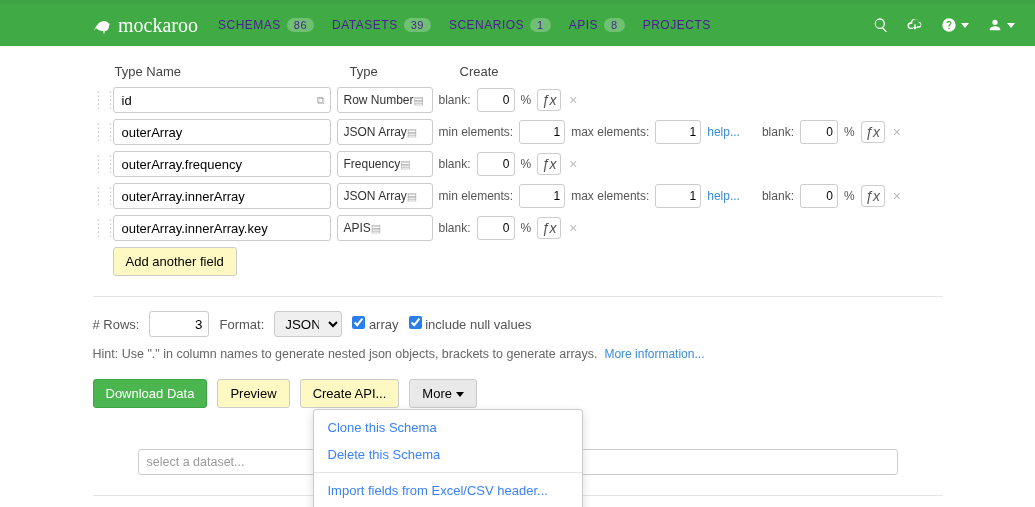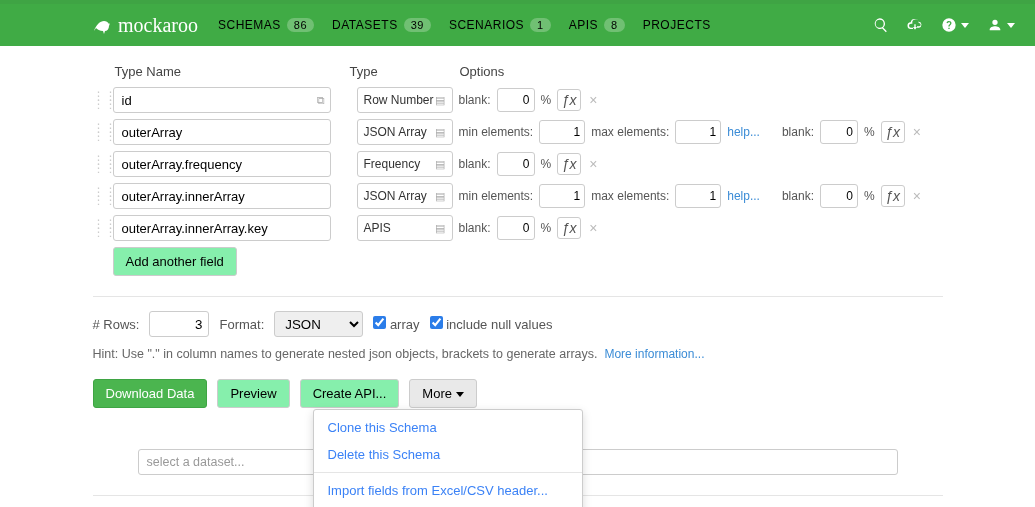--- a/index.html
+++ b/index.html
@@ -9,7 +9,7 @@
 .brand { display: flex; align-items: center; gap: 4px; font-family: cursive; font-size: 20px; margin-right: 20px; }
 .brand svg { width: 24px; height: 24px; fill: #fff; }
 .nav-items { display: flex; gap: 18px; align-items: center; }
-.nav-item { color: #000000; font-size: 12px; letter-spacing: 0.5px; display: flex; align-items: center; gap: 6px; cursor: pointer; }
+.nav-item { color: #4c1d95; font-size: 12px; letter-spacing: 0.5px; display: flex; align-items: center; gap: 6px; cursor: pointer; }
 .badge { background: rgba(255,255,255,0.25); border-radius: 9px; padding: 1px 7px; font-size: 11px; }
 .nav-right { margin-left: auto; display: flex; gap: 18px; align-items: center; }
 .nav-icon { width: 16px; height: 16px; fill: #fff; cursor: pointer; }

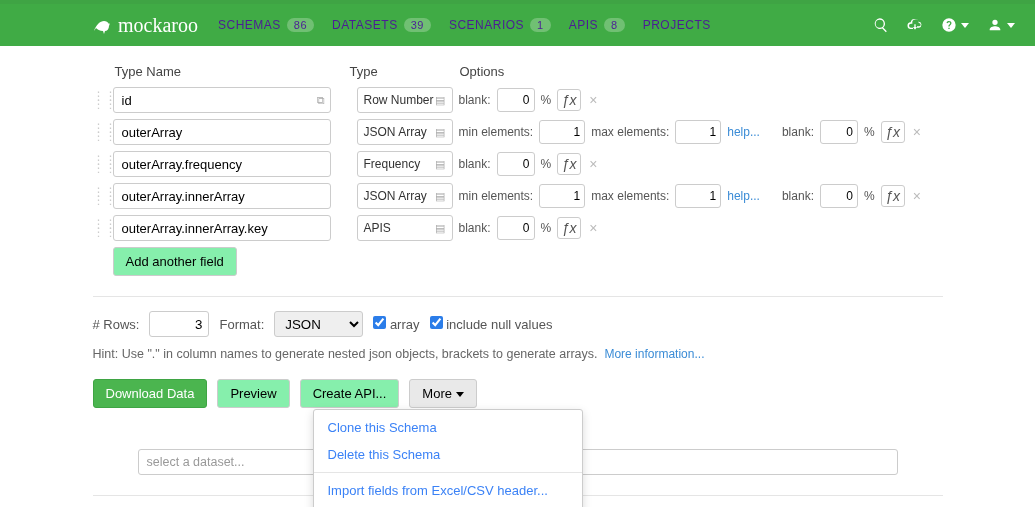--- a/index.html
+++ b/index.html
@@ -113,7 +113,7 @@
     <div class="col-handle"></div>
     <div class="col-name">Type Name</div>
     <div class="col-type">Type</div>
-    <div class="col-opts">Options</div>
+    <div class="col-opts">Create</div>
   </div>
 
   <div id="field-rows">

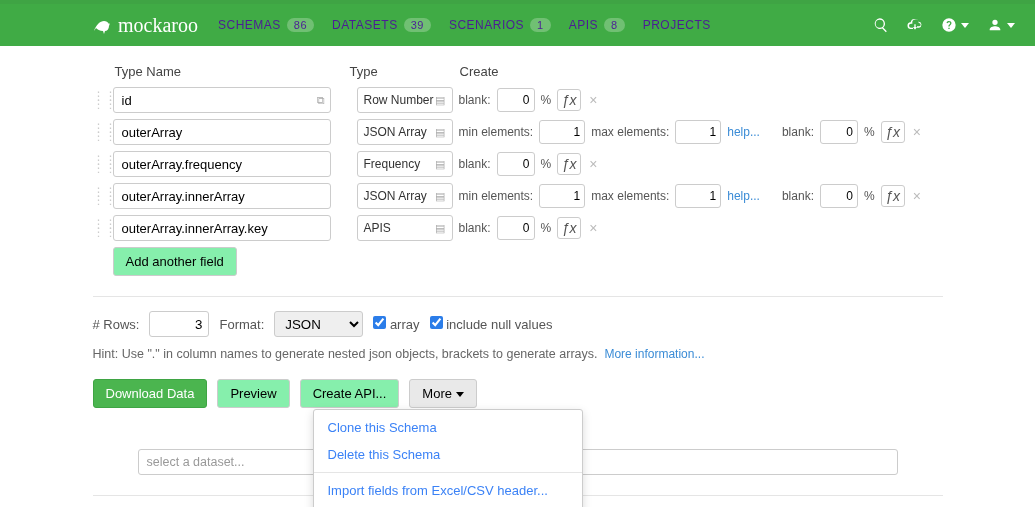--- a/index.html
+++ b/index.html
@@ -24,7 +24,7 @@
 .field-name-input { width: 218px; height: 26px; border: 1px solid #ccc; border-radius: 3px; padding: 0 8px; font-size: 13px; }
 .field-name-wrap { position: relative; }
 .field-name-wrap .hash-icon { position: absolute; right: 6px; top: 50%; transform: translateY(-50%); color: #aaa; font-size: 11px; }
-.type-select { width: 96px; height: 26px; border: 1px solid #ccc; border-radius: 3px; padding: 0 6px; font-size: 12px; background: #fff; display: flex; align-items: center; justify-content: space-between; cursor: pointer; margin-left: 20px; }
+.type-select { width: 96px; height: 26px; border: 1px solid #ccc; border-radius: 3px; padding: 0 6px; font-size: 12px; background: #fff; display: flex; align-items: center; cursor: pointer; }
 .type-select .folder { color: #aaa; font-size: 11px; }
 .opts { display: flex; align-items: center; gap: 6px; font-size: 12px; color: #555; }
 .small-input { width: 38px; height: 24px; border: 1px solid #ccc; border-radius: 3px; text-align: right; padding: 0 4px; font-size: 12px; }

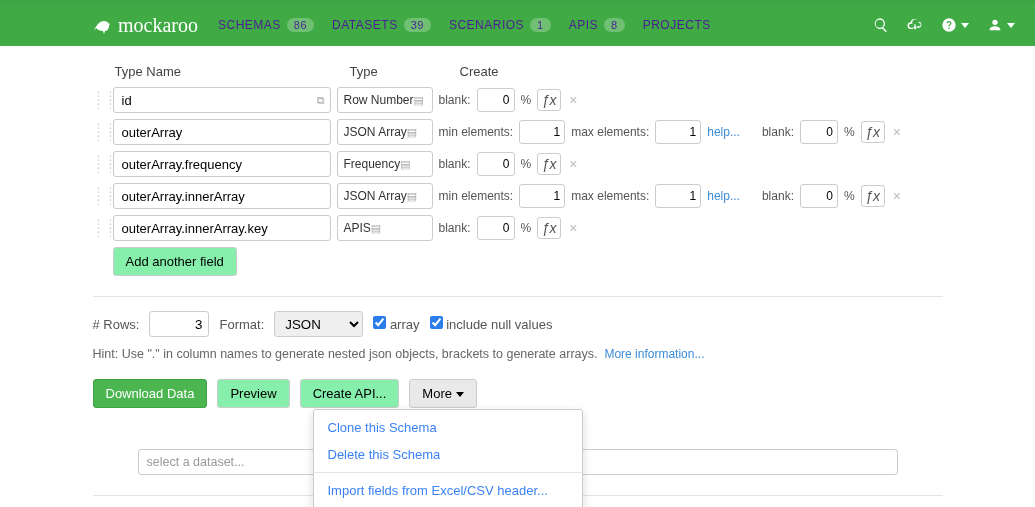--- a/index.html
+++ b/index.html
@@ -32,7 +32,7 @@
 .fx-btn { width: 24px; height: 22px; border: 1px solid #ccc; border-radius: 3px; background: #fff; font-style: italic; font-size: 14px; cursor: pointer; display: inline-flex; align-items: center; justify-content: center; }
 .x-btn { color: #bbb; cursor: pointer; font-size: 14px; padding: 0 2px; }
 .help-link { color: #3b8cd6; font-size: 12px; cursor: pointer; }
-.btn { border: 1px solid #ccc; background: #86efac; border-radius: 3px; padding: 6px 12px; font-size: 13px; cursor: pointer; }
+.btn { border: 1px solid #ccc; background: #fef9c3; border-radius: 3px; padding: 6px 12px; font-size: 13px; cursor: pointer; }
 .btn-green { background: #4bb54f; color: #fff; border-color: #3fa444; }
 .btn-grey { background: #e9e9e9; border-color: #ccc; }
 .add-row { margin: 6px 0 0 20px; }

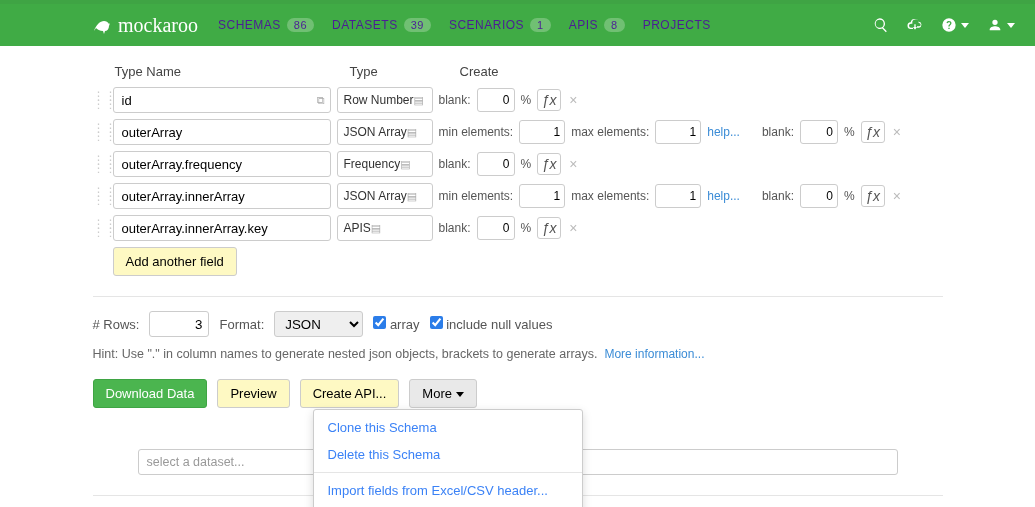--- a/index.html
+++ b/index.html
@@ -39,7 +39,7 @@
 .hr { border: none; border-top: 1px solid #e5e5e5; margin: 20px 0 14px 0; }
 .form-line { display: flex; align-items: center; gap: 10px; font-size: 13px; color: #555; margin-bottom: 10px; }
 .rows-input { width: 60px; height: 26px; border: 1px solid #ccc; border-radius: 3px; text-align: right; padding: 0 6px; }
-.format-select { width: 89px; height: 26px; border: 1px solid #ccc; border-radius: 3px; padding: 0 6px; }
+.format-select { width: 68px; height: 26px; border: 1px solid #ccc; border-radius: 3px; padding: 0 6px; }
 .cb { accent-color: #2b7de9; }
 .hint { font-size: 12.5px; color: #666; margin-bottom: 18px; }
 .actions { display: flex; gap: 10px; position: relative; margin-bottom: 18px; }

